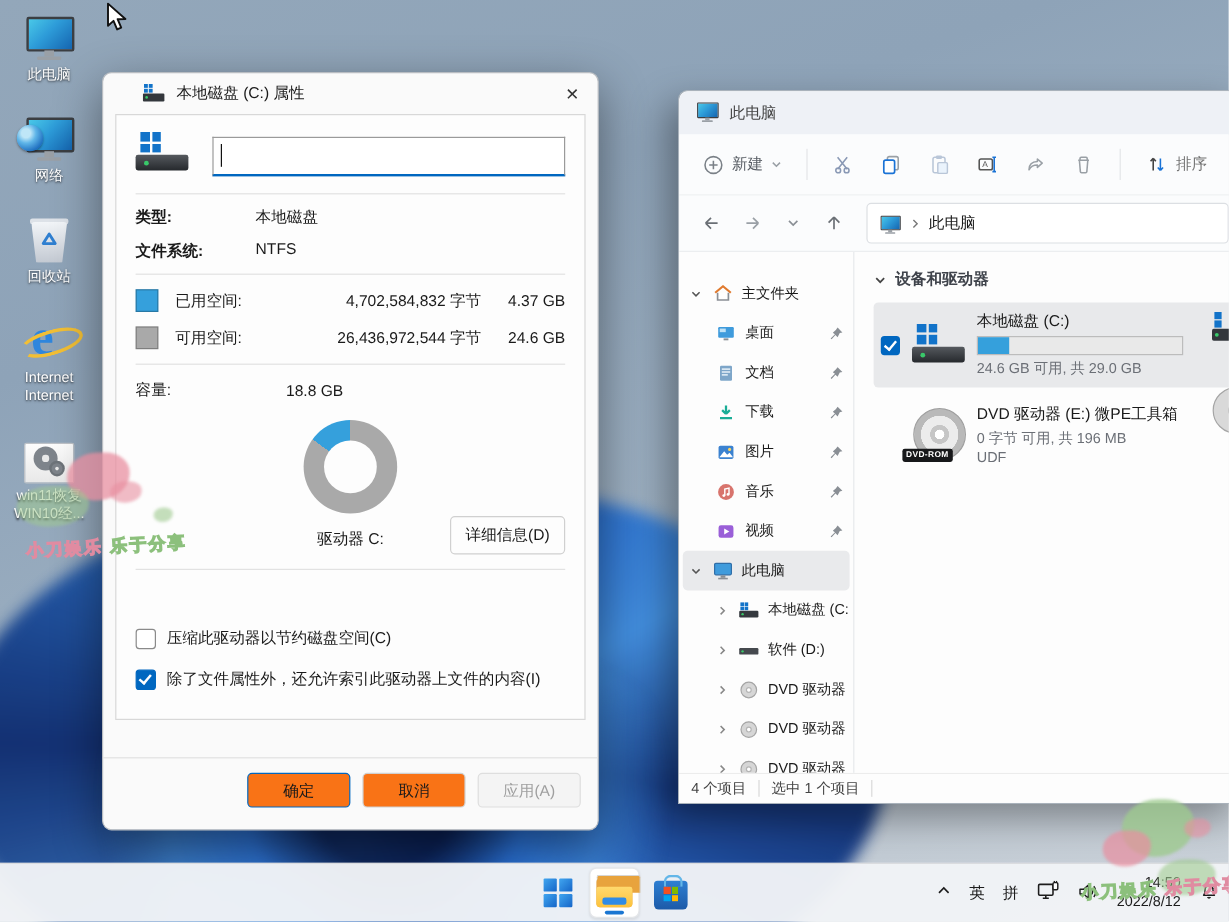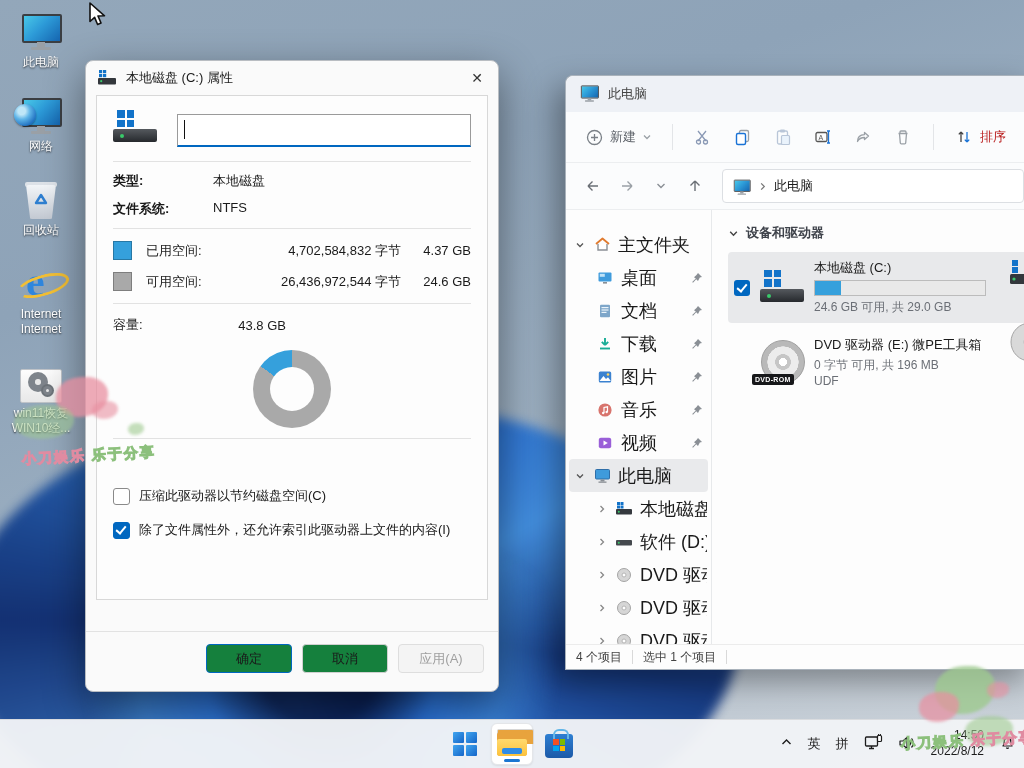--- a/index.html
+++ b/index.html
@@ -108,7 +108,7 @@
   
   .dialog{left:85px;top:60px;width:412px;height:630px;z-index:20;background:#fafafa;
     border:1px solid #b9bdc2;border-radius:8px;box-shadow:0 14px 40px rgba(0,0,0,.45);font-size:13px;}
-  .dlg-titlebar{height:34px;display:flex;align-items:center;gap:8px;padding-left:12px;}
+  .dlg-titlebar{height:34px;display:flex;align-items:center;gap:8px;padding-left:12px;margin-left:21px;}
   .dlg-title{flex:1;font-size:13px;}
   .dlg-close{width:42px;height:32px;display:flex;align-items:center;justify-content:center;font-size:14px;color:#333;border-top-right-radius:8px;}
   .tabs{display:flex;align-items:flex-end;padding:0 10px;height:27px;position:relative;z-index:2;}

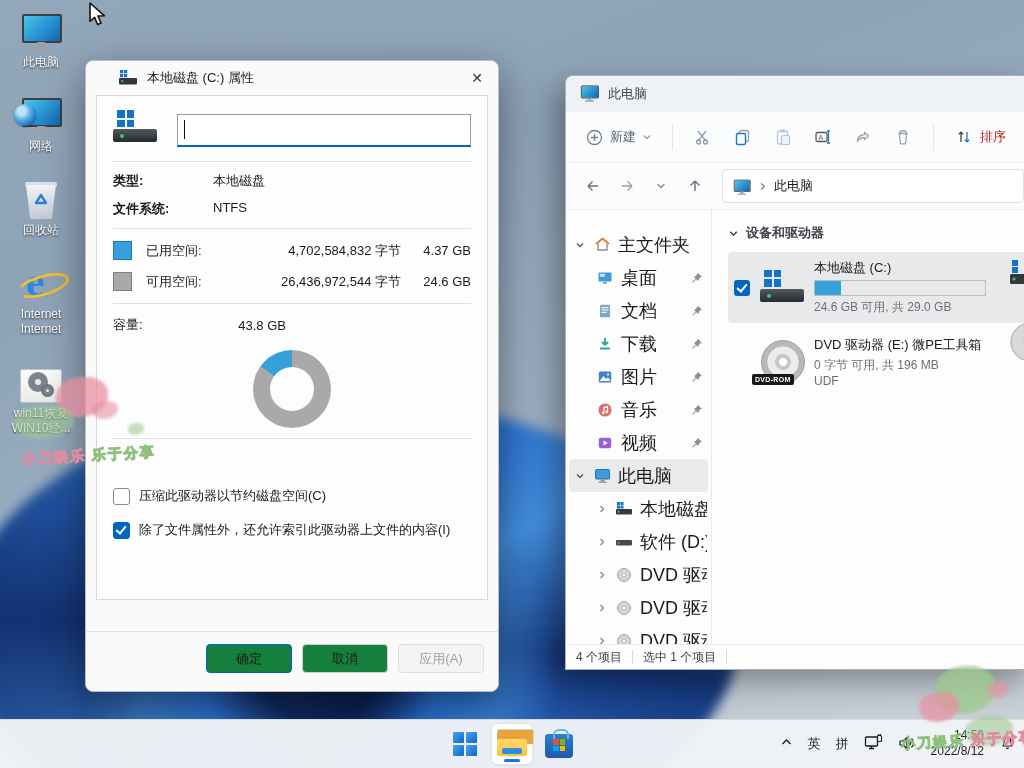--- a/index.html
+++ b/index.html
@@ -319,7 +319,7 @@
             <path d="M11 3 V13 M11 13 L8.8 10.6 M11 13 L13.2 10.6" stroke="#1a73d6" stroke-width="1.3" fill="none"></path>
           </svg>
       </span>
-      <span style="color:#b91c1c">排序</span>
+      <span style="color:#737373">排序</span>
     </div>
   </div>
 

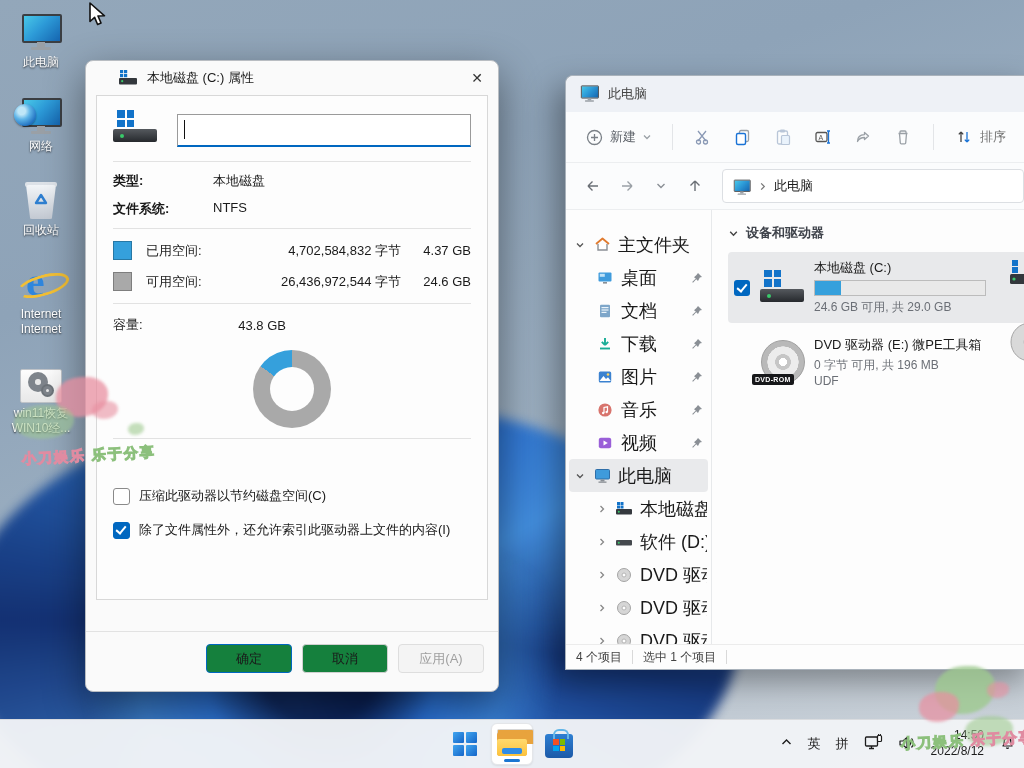--- a/index.html
+++ b/index.html
@@ -69,7 +69,7 @@
     display:flex;align-items:center;gap:7px;padding:0 10px;font-size:13px;}
   .ex-body{flex:1;display:flex;min-height:0;position:relative;background:#fdfdfd;}
   .ex-side{width:145px;flex:0 0 145px;border-right:1px solid #e7e9eb;padding-top:18px;overflow:hidden;}
-  .sb-row{height:33px;display:flex;align-items:center;gap:7px;padding:0 4px 0 8px;font-size:18px;position:relative;}
+  .sb-row{height:33px;display:flex;align-items:center;gap:7px;padding:0 4px 0 8px;font-size:12px;position:relative;}
   .sb-row .chev{width:12px;flex:0 0 12px;display:flex;justify-content:center;}
   .sb-row.child{padding-left:30px;}
   .sb-row.sel{background:#e9eaec;border-radius:4px;margin:0 3px;padding-left:5px;}

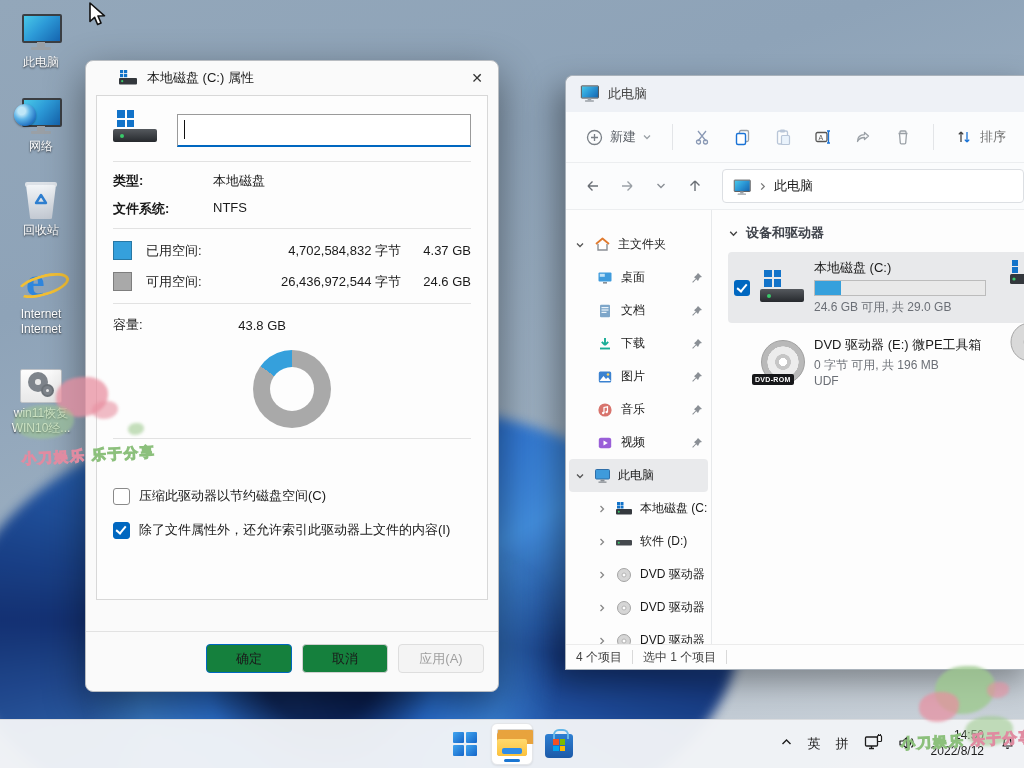--- a/index.html
+++ b/index.html
@@ -693,7 +693,7 @@
 
     <div class="space-row cap">
       <span class="lab">容量:</span>
-      <span class="gb">43.8 GB</span>
+      <span class="gb">18.8 GB</span>
     </div>
 
     <div class="donut-wrap">

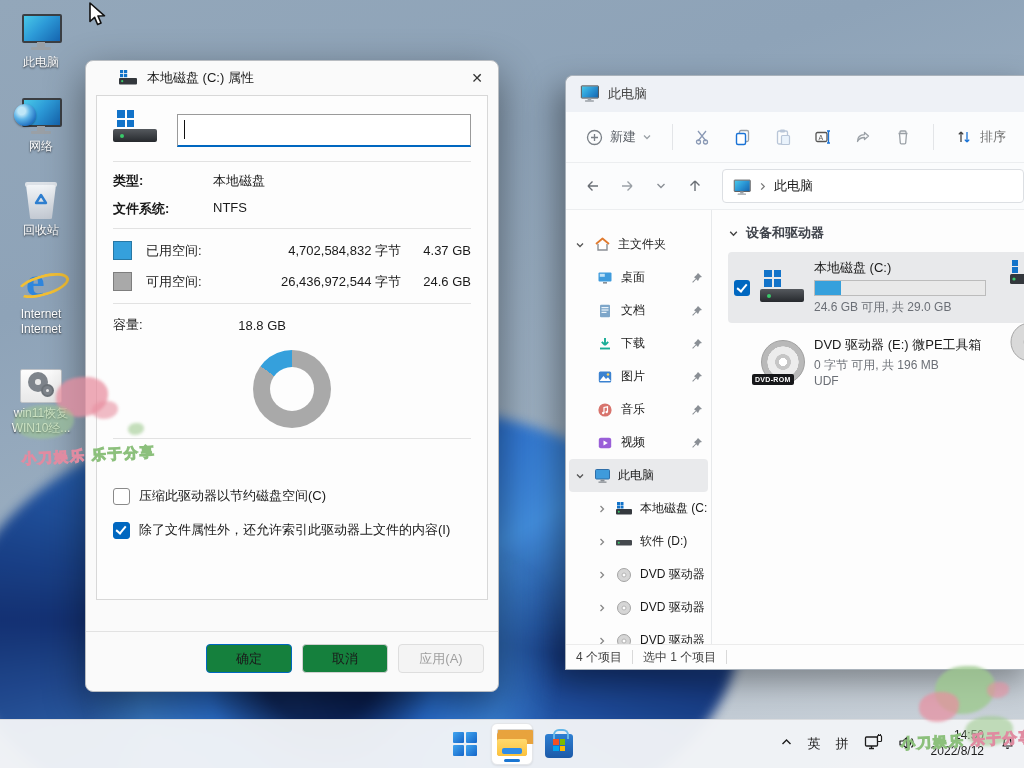--- a/index.html
+++ b/index.html
@@ -700,6 +700,10 @@
         <div class="donut"></div>
       </div>
 
+    <div class="drive-line">
+      <span>驱动器 C:</span>
+      <div class="details-btn"><span>详细信息(D)</span></div>
+    </div>
 
     <div class="hr"></div>
 

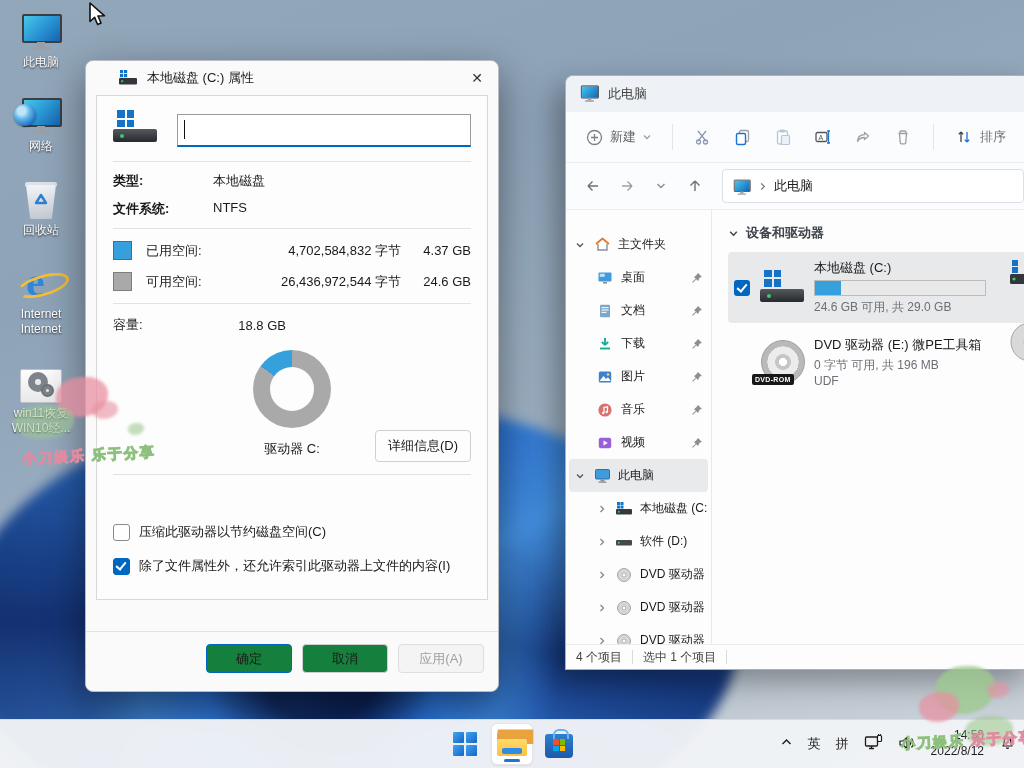--- a/index.html
+++ b/index.html
@@ -141,7 +141,7 @@
   .chk.on::after{content:"";position:absolute;left:4px;top:1px;width:4px;height:8px;border:solid #fff;border-width:0 2px 2px 0;transform:rotate(40deg);}
   .dlg-footer{position:absolute;left:0;right:0;bottom:0;height:60px;border-top:1px solid #e2e2e2;
     display:flex;align-items:center;justify-content:flex-end;gap:10px;padding:0 14px 6px;box-sizing:border-box;}
-  .btn{min-width:84px;height:27px;border:1px solid #d0d0d0;border-radius:4px;background:#15803d;
+  .btn{min-width:84px;height:27px;border:1px solid #d0d0d0;border-radius:4px;background:#f97316;
     font-size:13px;display:flex;align-items:center;justify-content:center;}
   .btn.default{border:1.5px solid #0067c0;}
   .btn.disabled{color:#9f9f9f;background:#f4f4f4;border-color:#dedede;}

